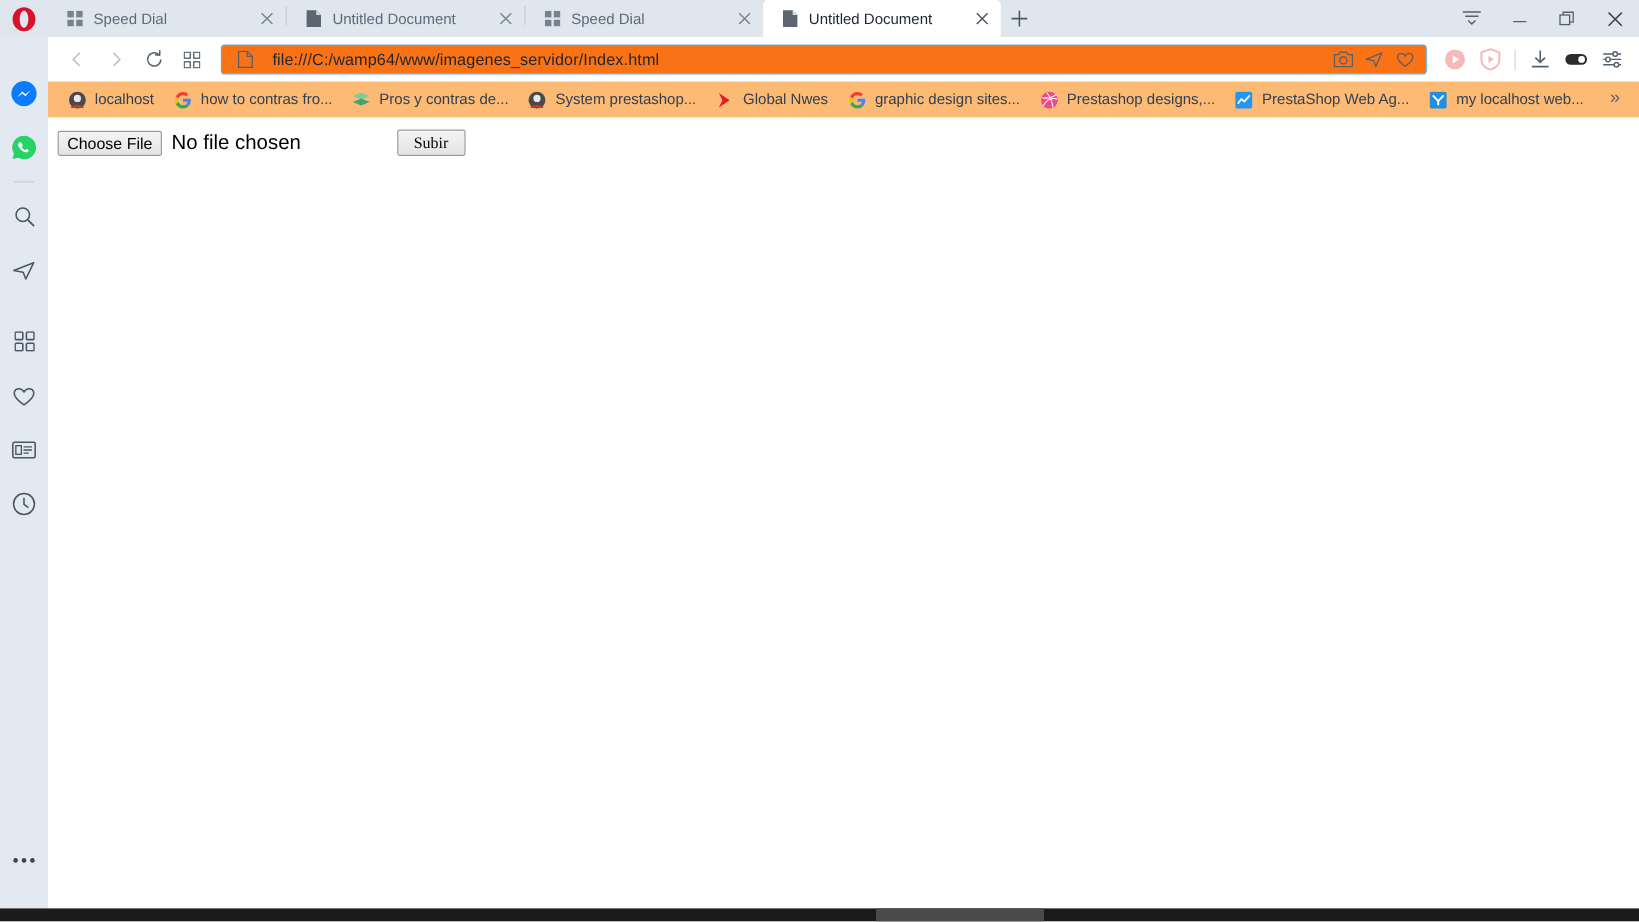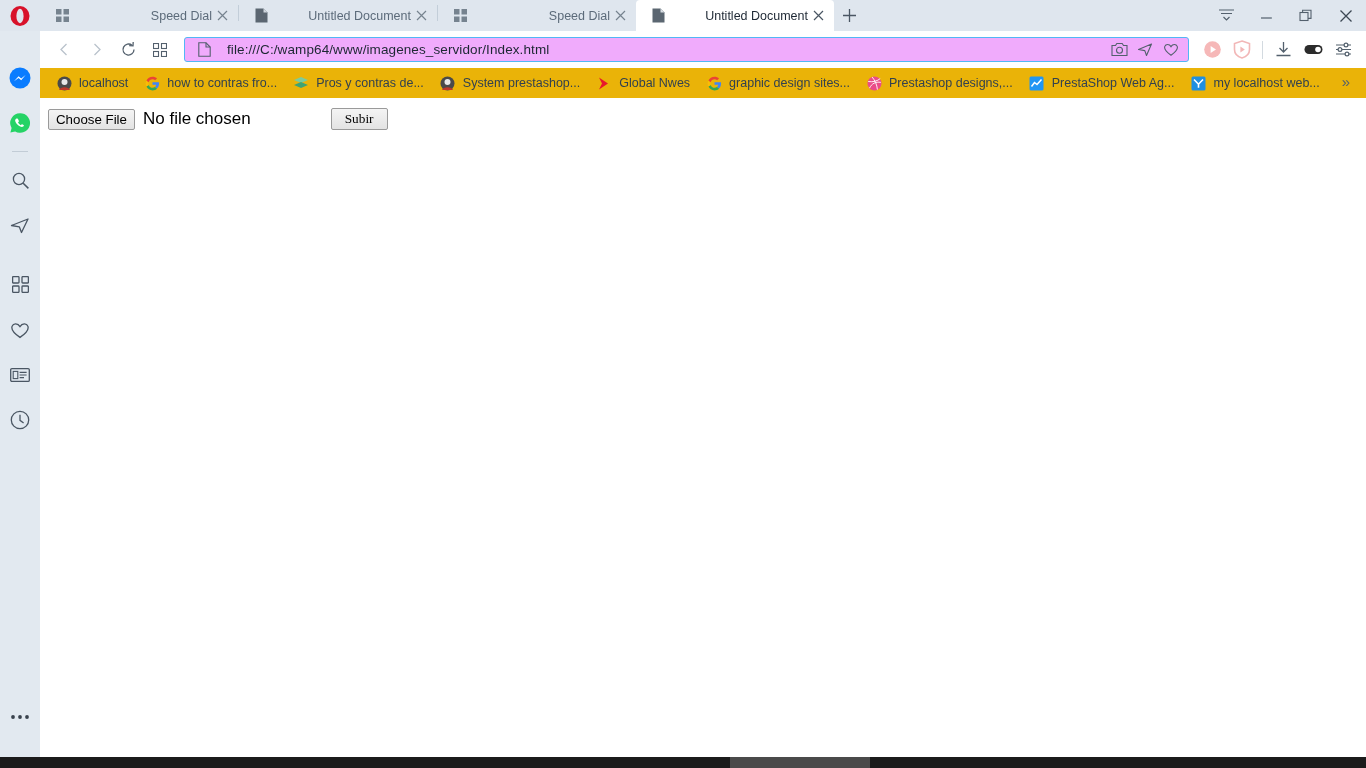--- a/index.html
+++ b/index.html
@@ -14,7 +14,7 @@
   .tabstrip {
     position: absolute; left: 0; top: 0; width: 1366px; height: 31px;
     background: #dfe6ee;
-    display: flex; align-items: flex-end; text-align: right;
+    display: flex; align-items: flex-end;
   }
   .opera-logo {
     width: 40px; height: 31px;

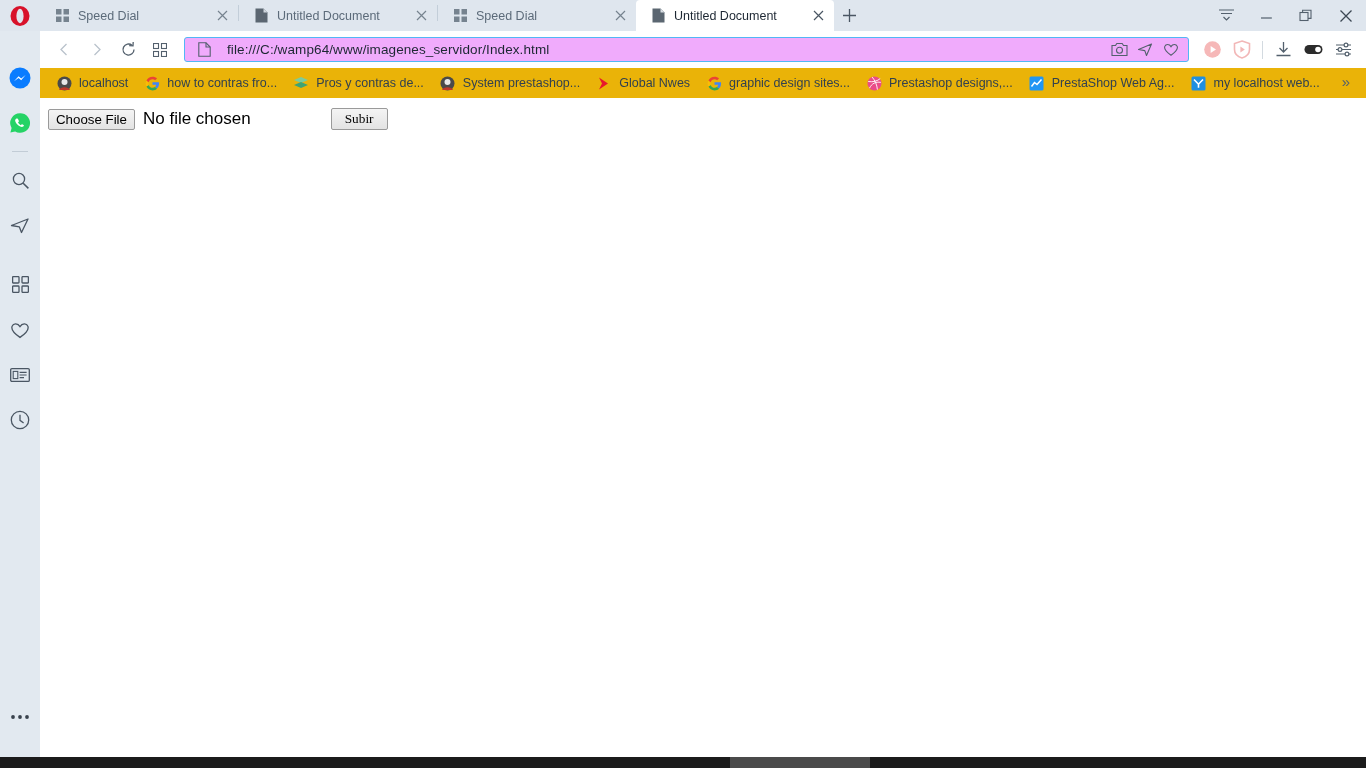--- a/index.html
+++ b/index.html
@@ -74,7 +74,7 @@
   .addressbar {
     flex: 1 1 auto; height: 25px; margin: 0 8px;
     border: 1.5px solid #52b6f5; border-radius: 3px;
-    background: #f0abfc; display: flex; align-items: center;
+    background: #f97316; display: flex; align-items: center;
     padding: 0 4px 0 10px;
   }
   .addr-doc-icon { width: 18px; display: flex; align-items: center; justify-content: center; color: #53606d; }

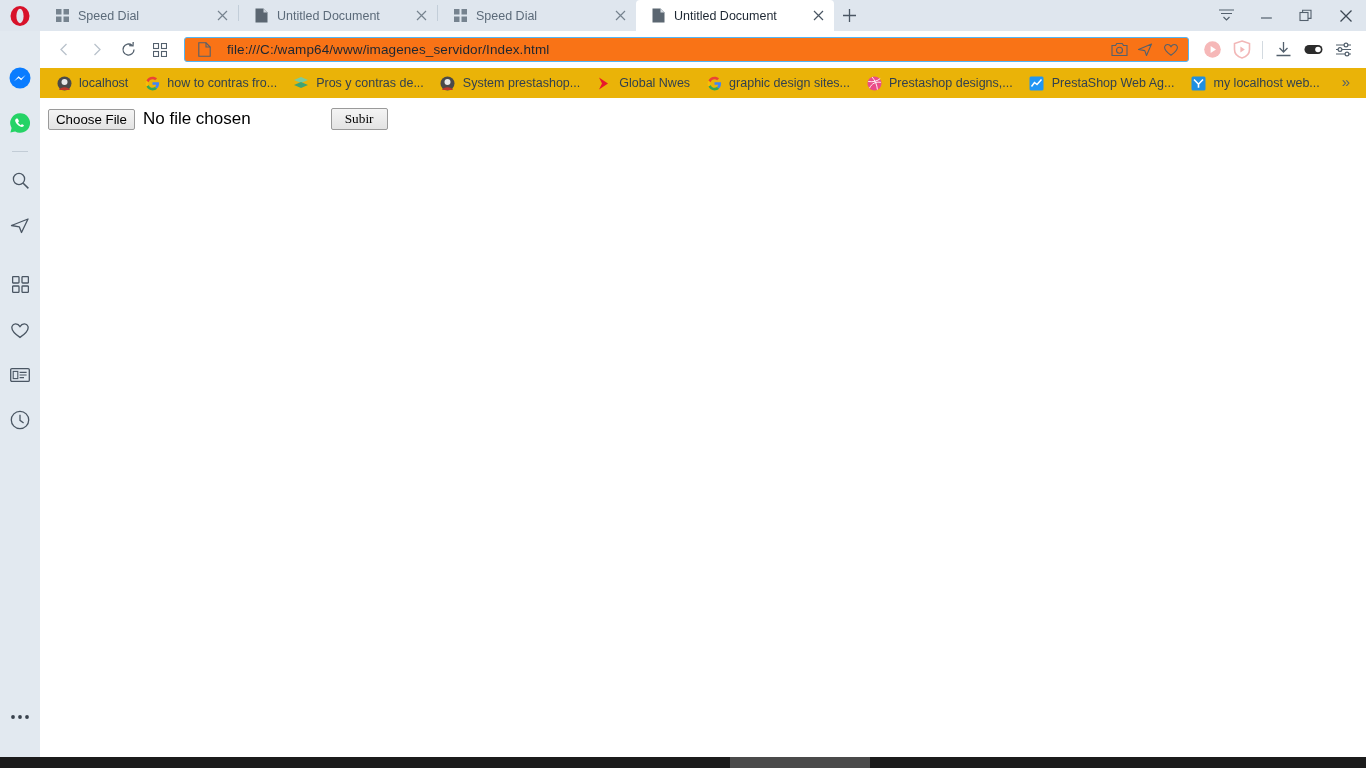--- a/index.html
+++ b/index.html
@@ -91,7 +91,7 @@
   
   .bookmarks {
     position: absolute; left: 40px; top: 68px; width: 1326px; height: 30px;
-    background: #eab308; display: flex; align-items: center;
+    background: #fdba74; display: flex; align-items: center;
     padding: 0 8px; overflow: hidden;
   }
   .bm {

